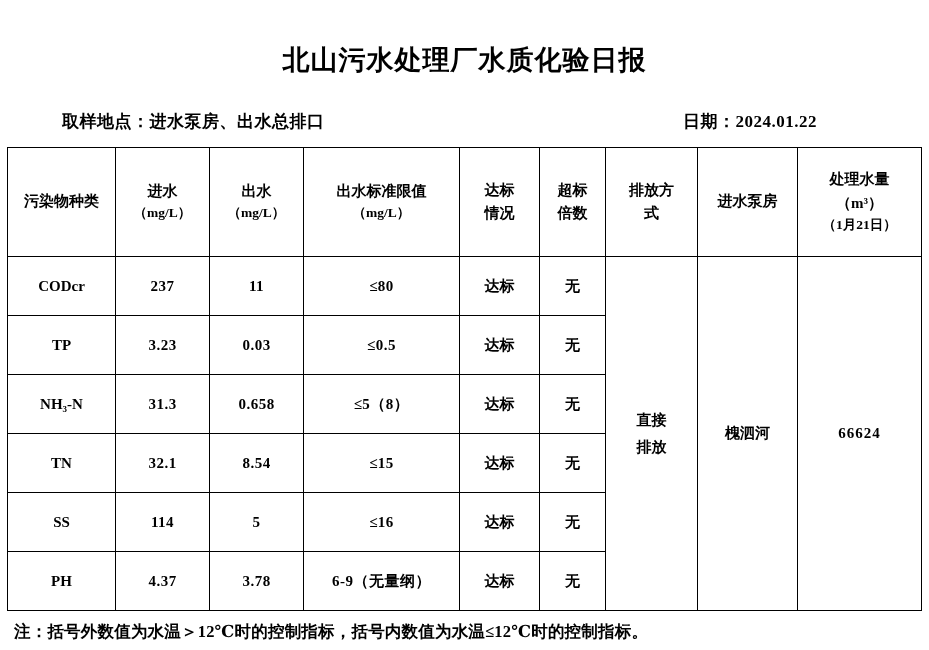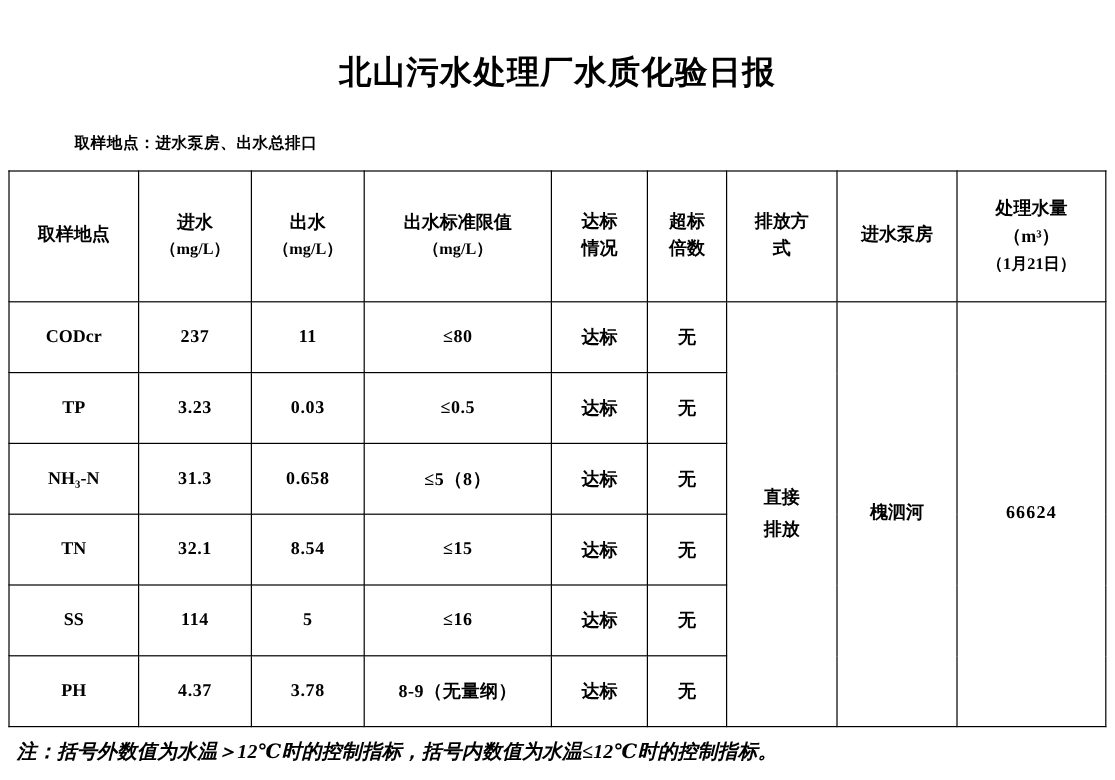--- a/index.html
+++ b/index.html
@@ -35,7 +35,7 @@
     display: flex;
     justify-content: space-between;
     align-items: baseline;
-    font-size: 13px;
+    font-size: 17px;
     font-weight: bold;
   }
   .meta-left {

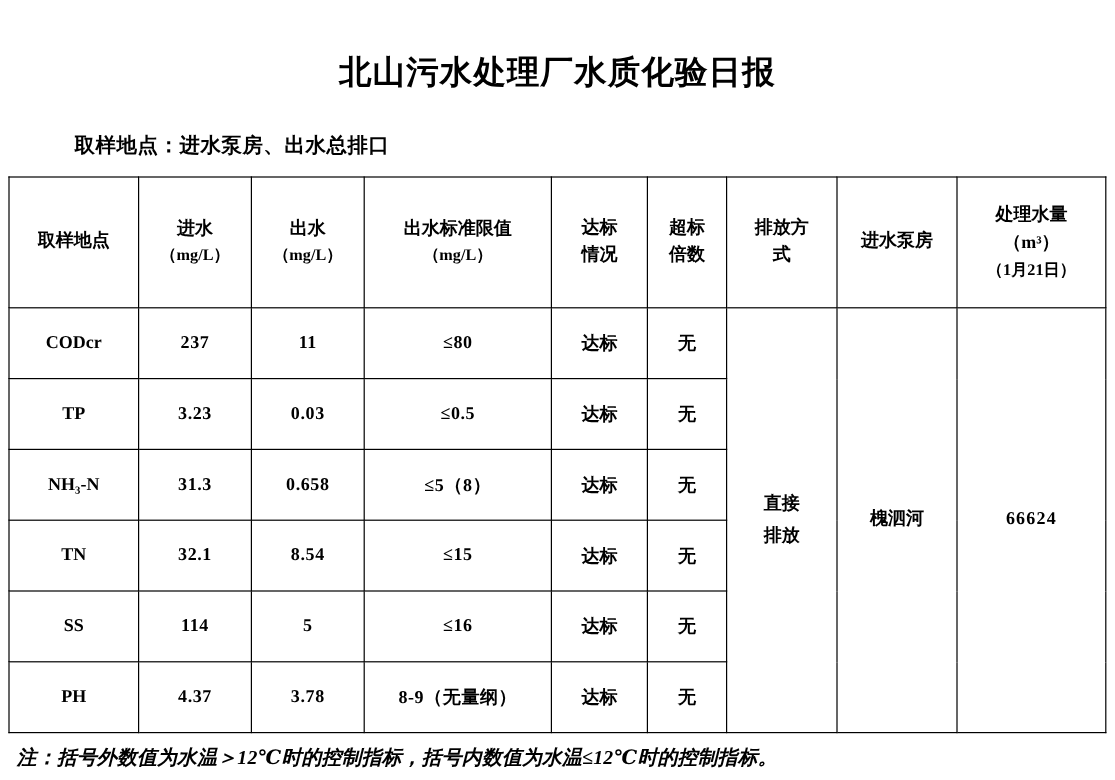--- a/index.html
+++ b/index.html
@@ -104,6 +104,7 @@
 
   <div class="meta-row">
     <div class="meta-left">取样地点：进水泵房、出水总排口</div>
+    <div class="meta-right">日期：2024.01.22</div>
   </div>
 
   <table class="report">

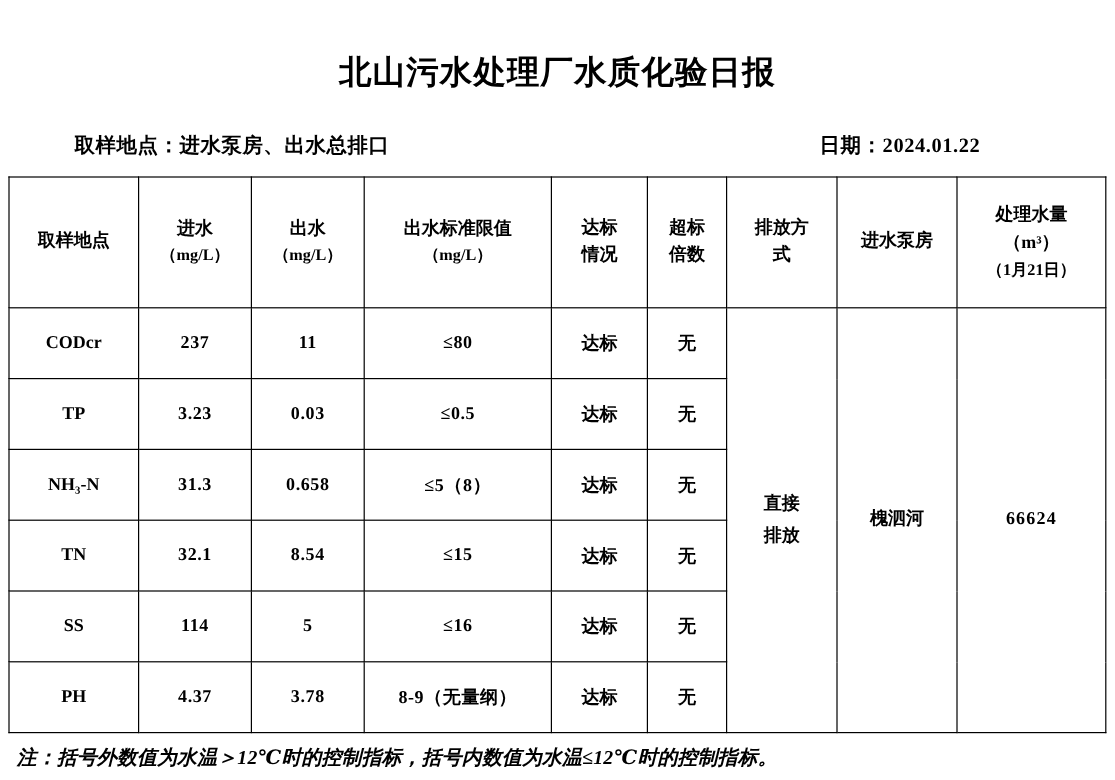--- a/index.html
+++ b/index.html
@@ -121,7 +121,7 @@
     </colgroup>
     <thead>
       <tr>
-        <td>取样地点</td>
+        <td>污染物种类</td>
         <td>
           <span>进水</span>
           <span class="small-unit">（mg/L）</span>

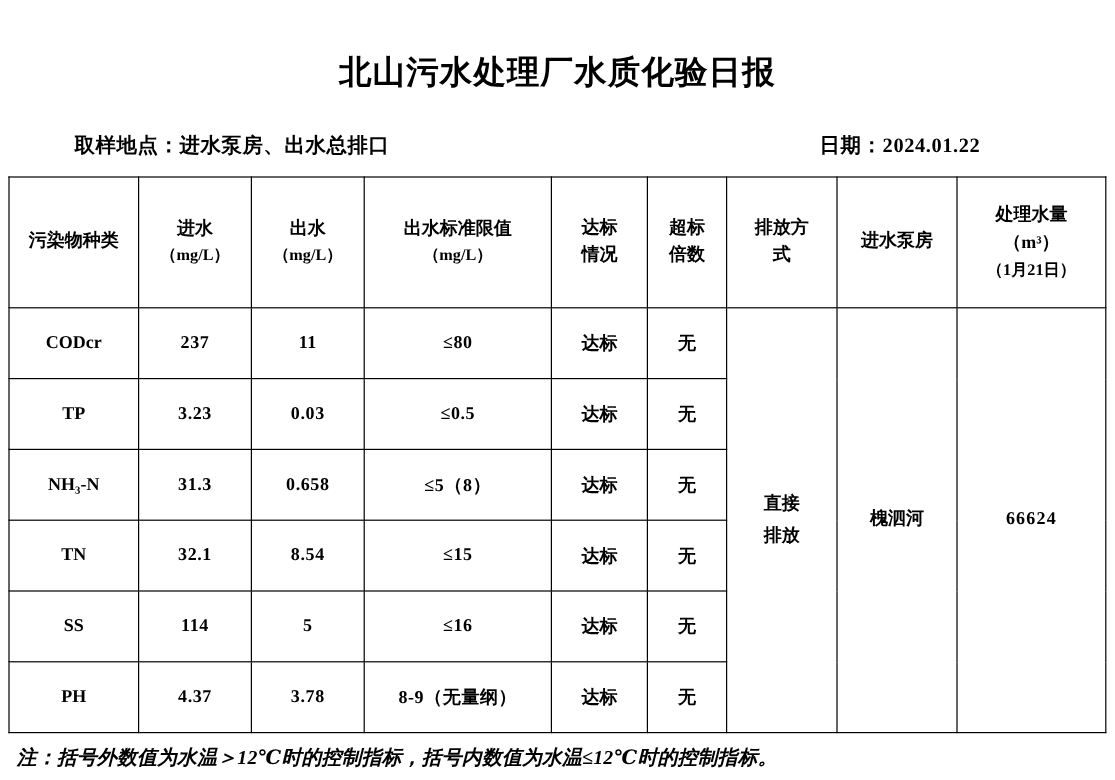--- a/index.html
+++ b/index.html
@@ -205,7 +205,7 @@
         <td>PH</td>
         <td class="num-cell">4.37</td>
         <td class="num-cell">3.78</td>
-        <td class="num-cell">8-9（无量纲）</td>
+        <td class="num-cell">6-9（无量纲）</td>
         <td>达标</td>
         <td>无</td>
       </tr>

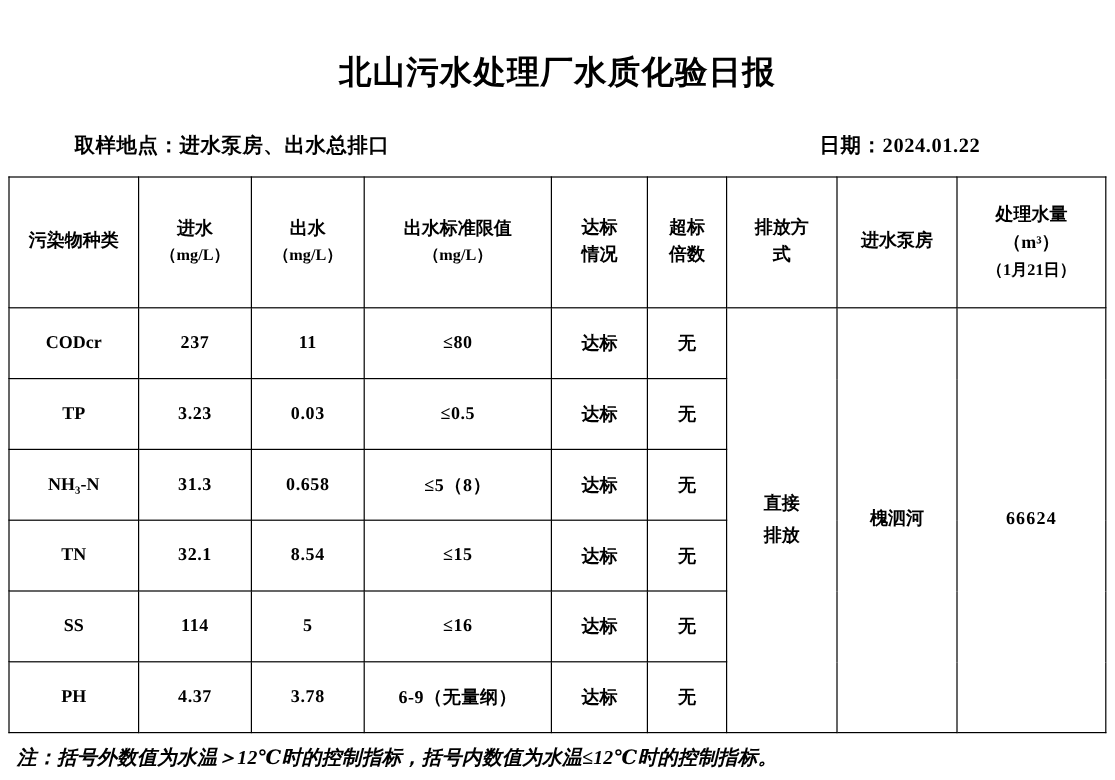--- a/index.html
+++ b/index.html
@@ -92,7 +92,6 @@
     font-size: 16.5px;
     font-weight: bold;
     letter-spacing: 0.2px;
-    font-style: italic;
   }
 </style>
 </head>

